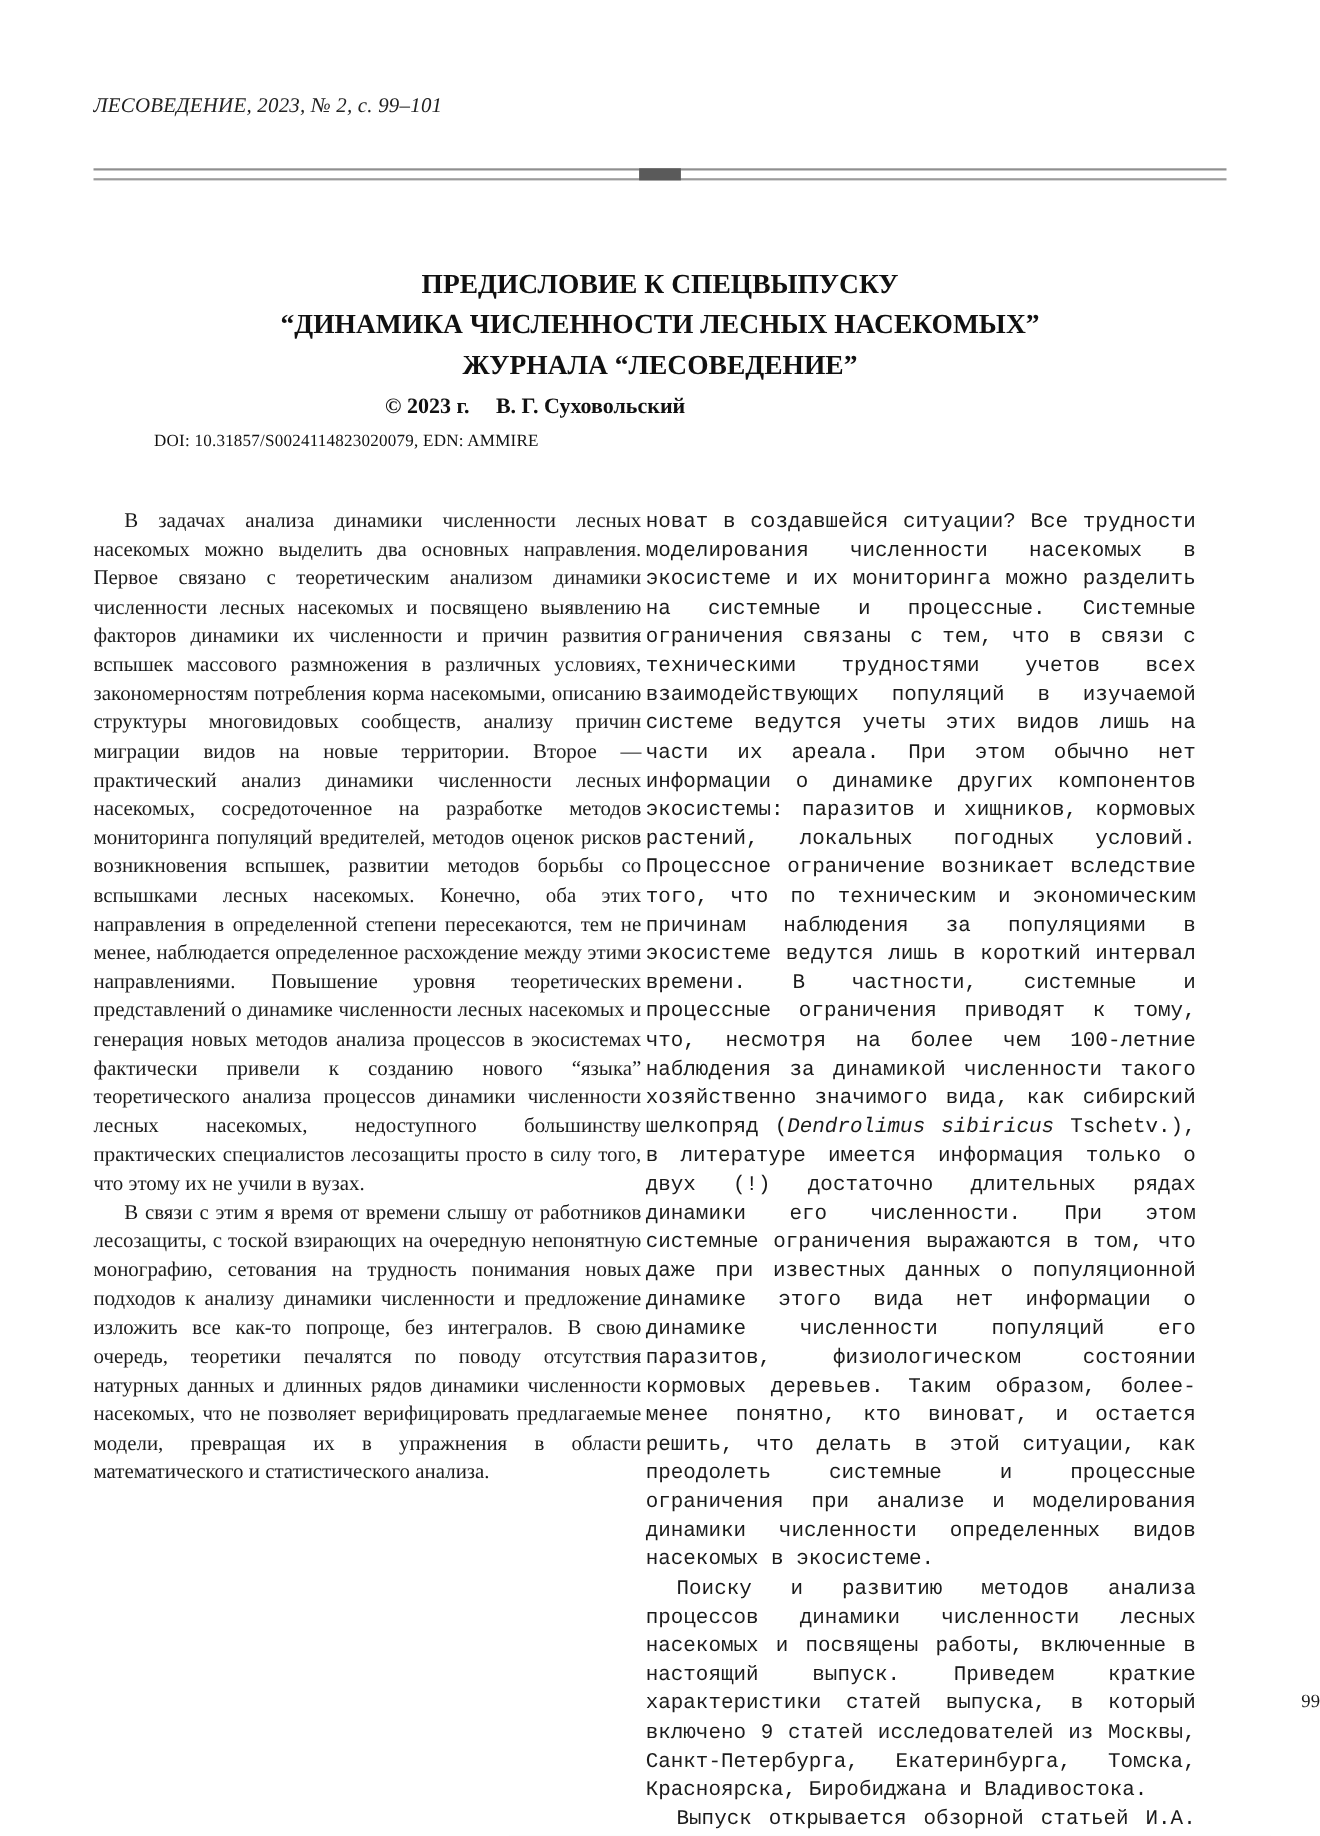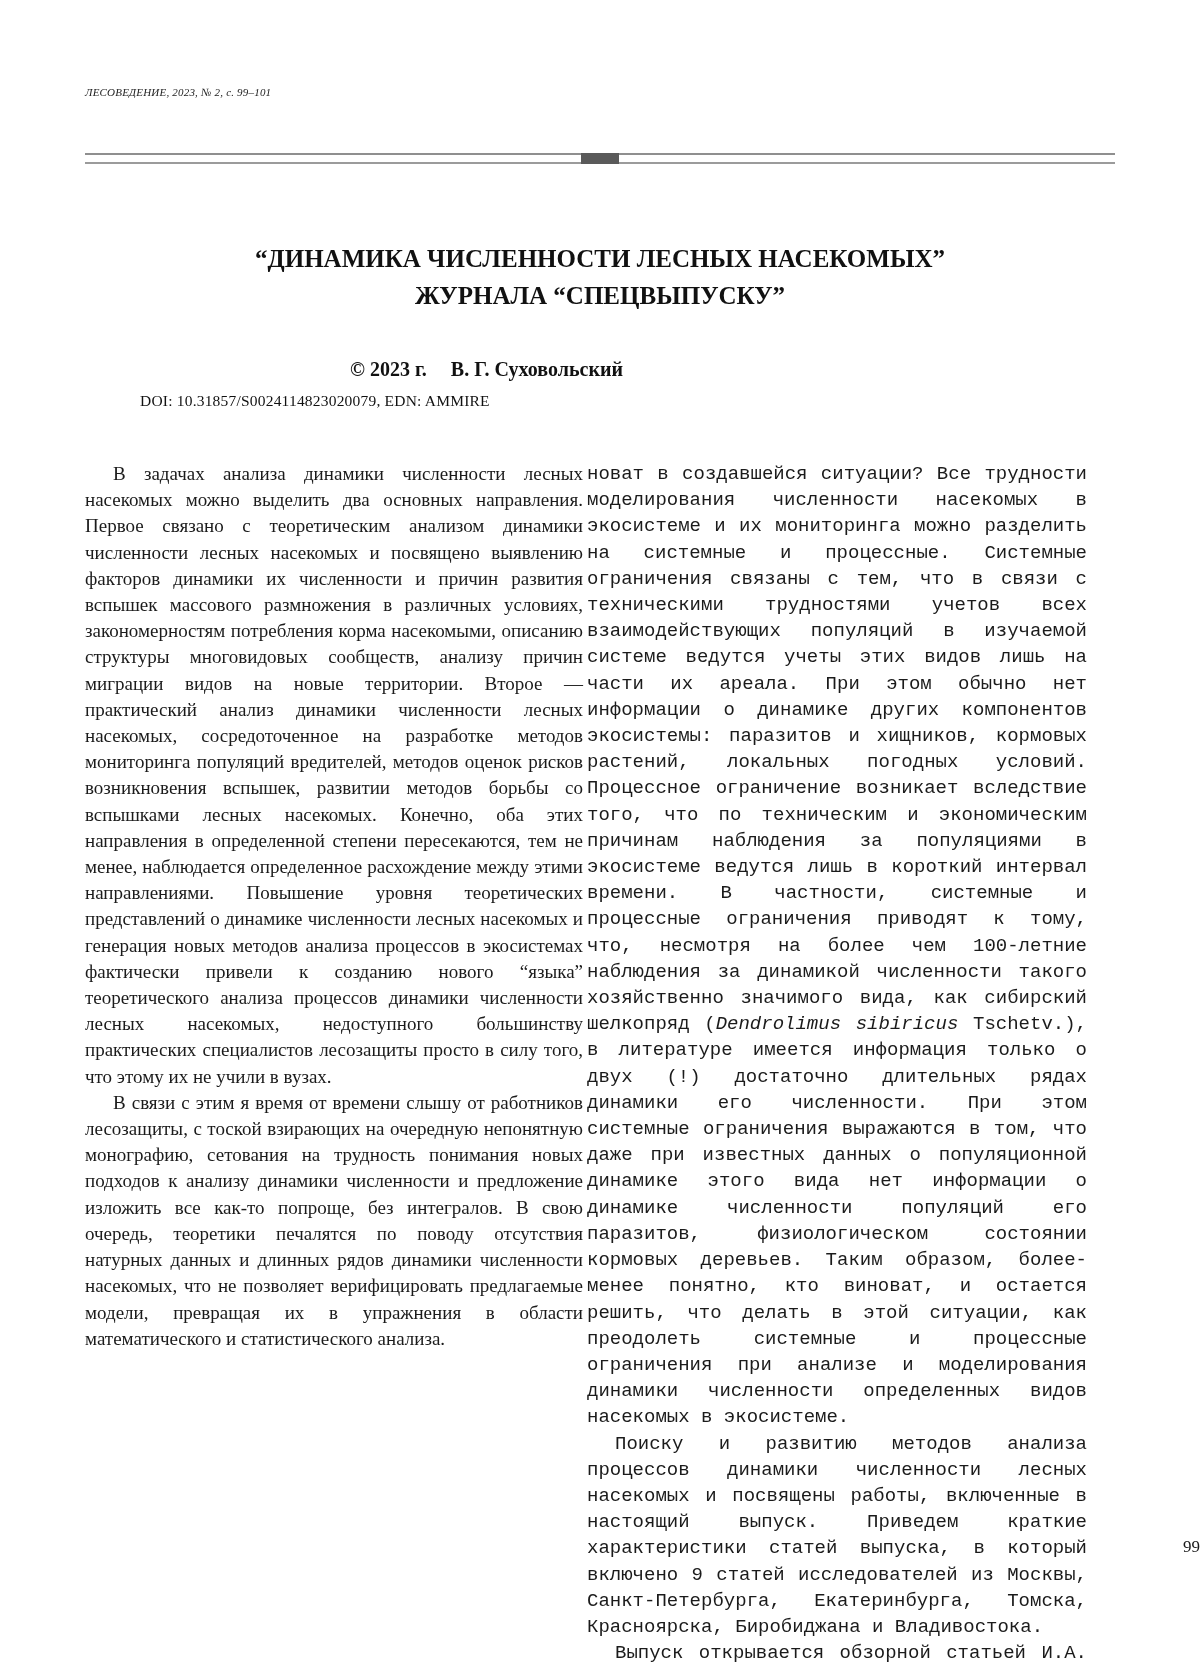--- a/index.html
+++ b/index.html
@@ -18,7 +18,7 @@
     left: 85px;
     top: 86px;
     font-style: italic;
-    font-size: 11px;
+    font-size: 19px;
     letter-spacing: 0.2px;
     color: #222;
   }

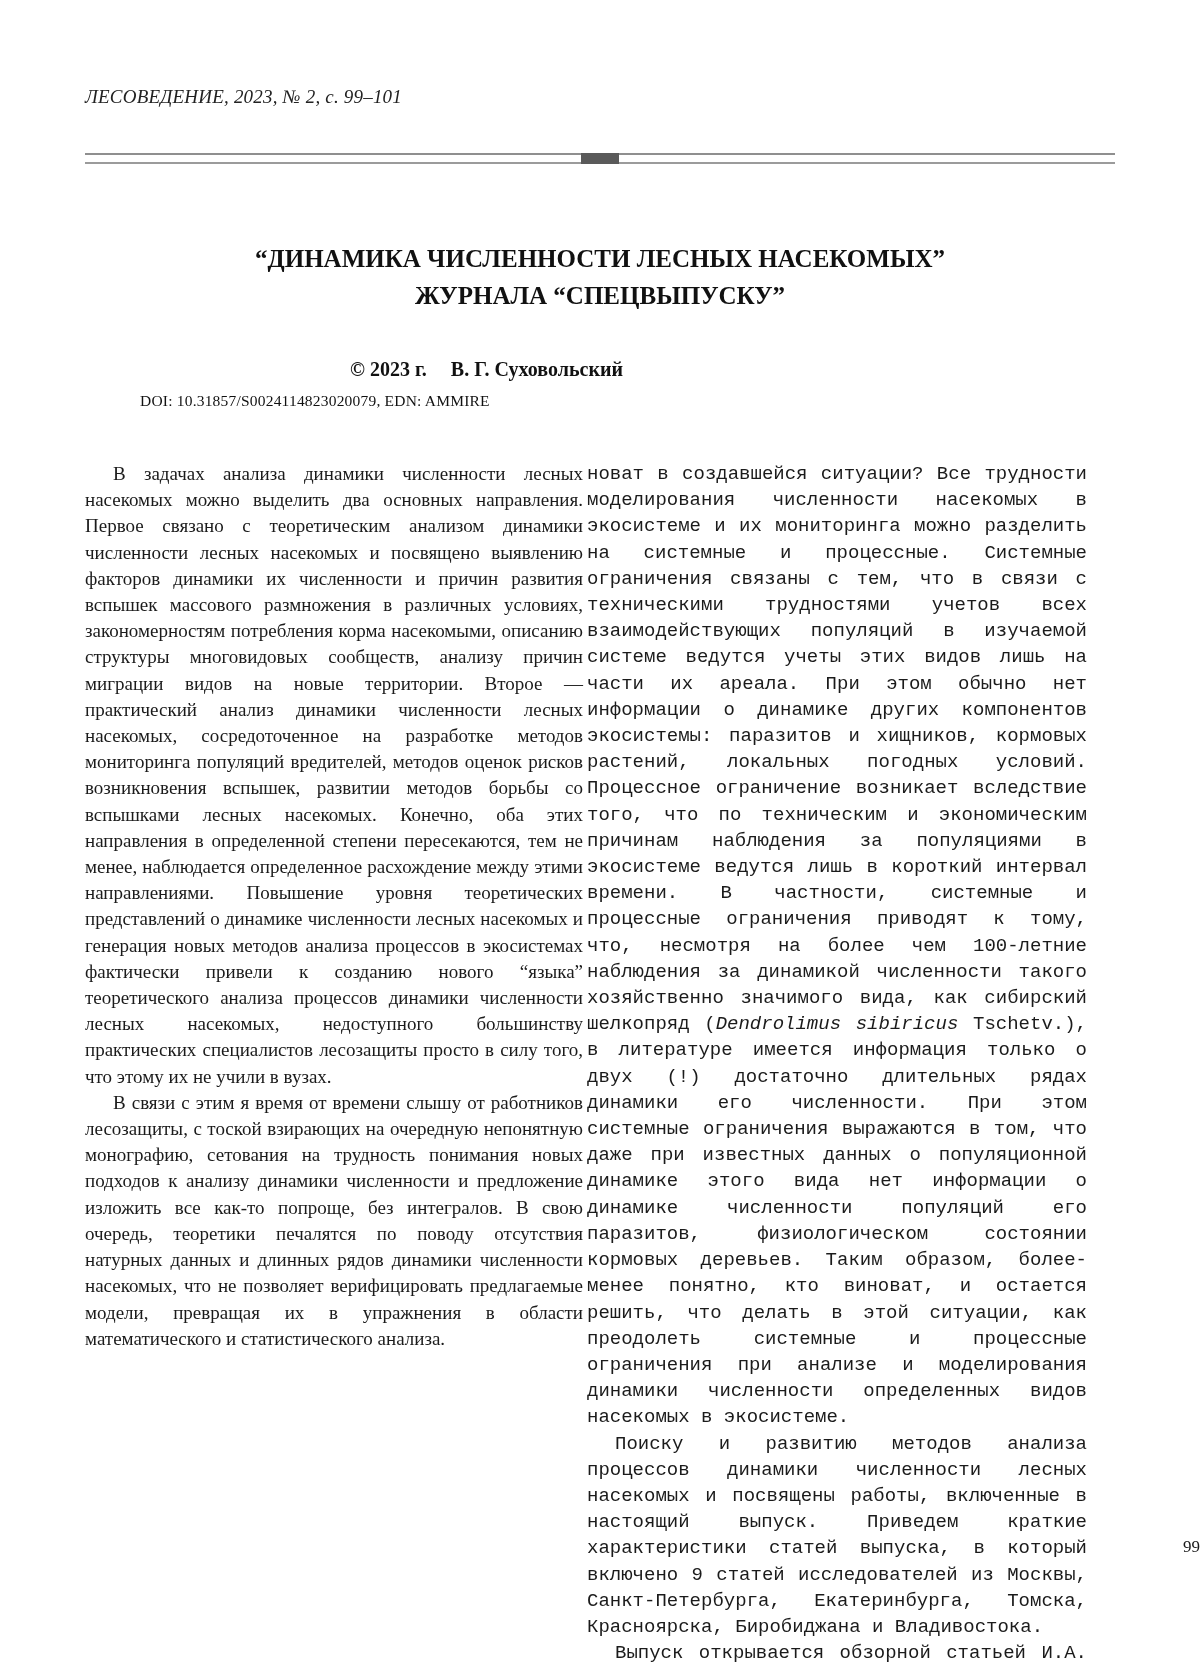--- a/index.html
+++ b/index.html
@@ -107,6 +107,7 @@
   </div>
 
   <div class="title-block">
+    <div>ПРЕДИСЛОВИЕ К СПЕЦВЫПУСКУ</div>
     <div>“ДИНАМИКА ЧИСЛЕННОСТИ ЛЕСНЫХ НАСЕКОМЫХ”</div>
     <div>ЖУРНАЛА “СПЕЦВЫПУСКУ”</div>
   </div>

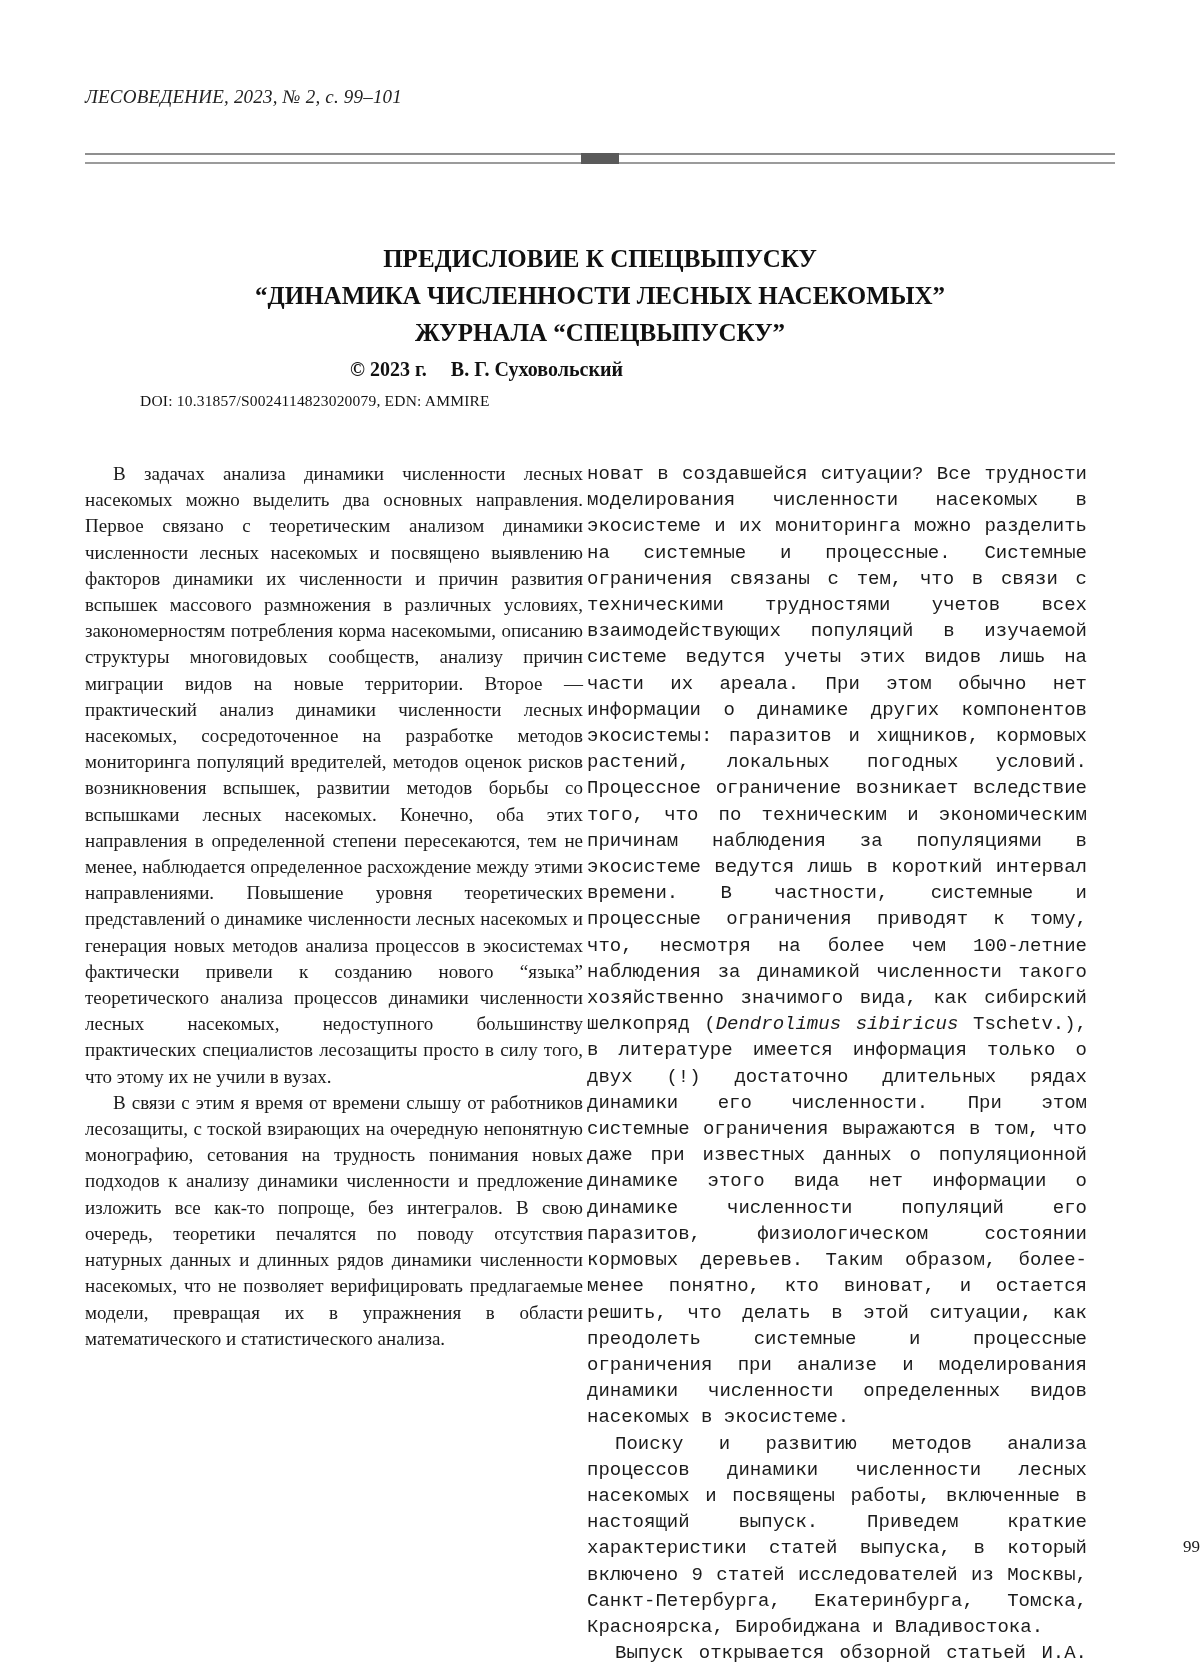--- a/index.html
+++ b/index.html
@@ -109,7 +109,7 @@
   <div class="title-block">
     <div>ПРЕДИСЛОВИЕ К СПЕЦВЫПУСКУ</div>
     <div>“ДИНАМИКА ЧИСЛЕННОСТИ ЛЕСНЫХ НАСЕКОМЫХ”</div>
-    <div>ЖУРНАЛА “СПЕЦВЫПУСКУ”</div>
+    <div>ЖУРНАЛА “ЛЕСОВЕДЕНИЕ”</div>
   </div>
 
   <div class="byline">

